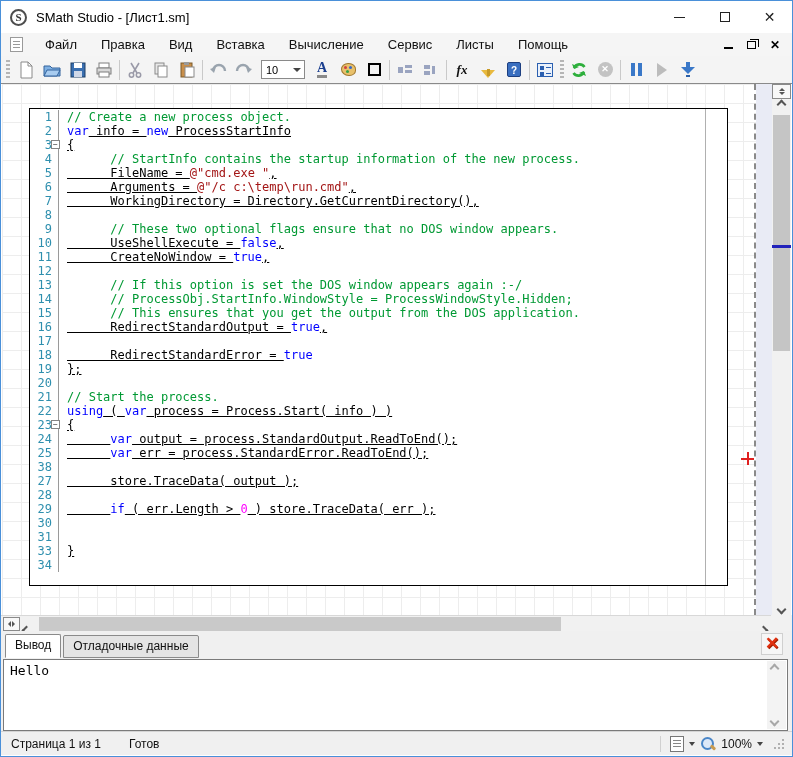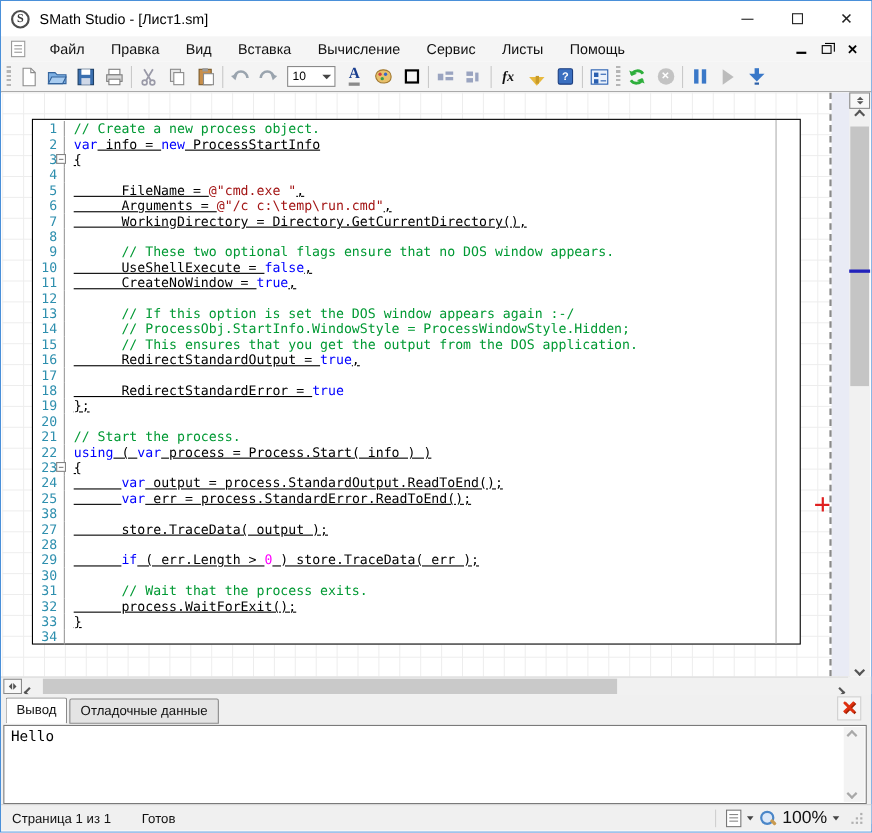--- a/index.html
+++ b/index.html
@@ -310,7 +310,7 @@
             <div class="code-line"><span class="gutter-num">1</span><span class="code-text"><span class="seg-c">// Create a new process object.</span></span></div>
             <div class="code-line"><span class="gutter-num">2</span><span class="code-text"><span class="seg-k">var</span><span class="seg-p"> info = </span><span class="seg-k">new</span><span class="seg-p"> ProcessStartInfo</span></span></div>
             <div class="code-line"><span class="gutter-num">3<span class="fold-box">−</span></span><span class="code-text"><span class="seg-p">{</span></span></div>
-            <div class="code-line"><span class="gutter-num">4</span></div>
+            <div class="code-line"><span class="gutter-num">4</span><span class="code-text"><span class="seg-c">      // StartInfo contains the startup information of the new process.</span></span></div>
             <div class="code-line"><span class="gutter-num">5</span><span class="code-text"><span class="seg-p">      FileName = </span><span class="seg-s">@"cmd.exe "</span><span class="seg-p">,</span></span></div>
             <div class="code-line"><span class="gutter-num">6</span><span class="code-text"><span class="seg-p">      Arguments = </span><span class="seg-s">@"/c c:\temp\run.cmd"</span><span class="seg-p">,</span></span></div>
             <div class="code-line"><span class="gutter-num">7</span><span class="code-text"><span class="seg-p">      WorkingDirectory = Directory.GetCurrentDirectory(),</span></span></div>

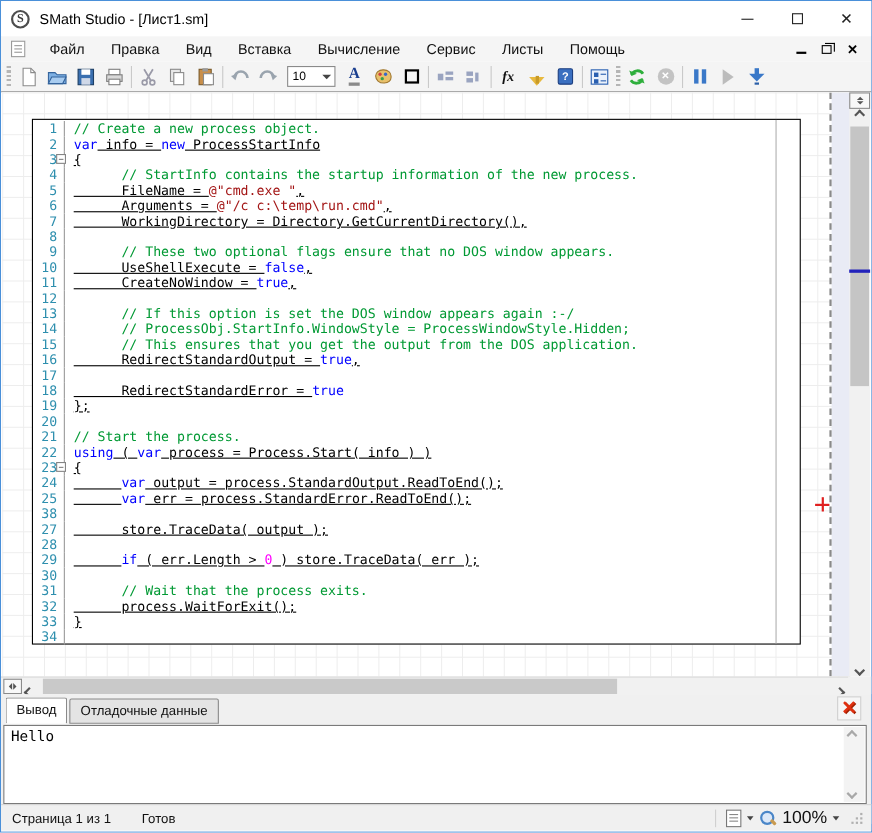--- a/index.html
+++ b/index.html
@@ -337,7 +337,7 @@
             <div class="code-line"><span class="gutter-num">28</span><span class="code-text"></span></div>
             <div class="code-line"><span class="gutter-num">29</span><span class="code-text"><span class="seg-p">      </span><span class="seg-k">if</span><span class="seg-p"> ( err.Length &gt; </span><span class="seg-n">0</span><span class="seg-p"> ) store.TraceData( err );</span></span></div>
             <div class="code-line"><span class="gutter-num">30</span><span class="code-text"></span></div>
-            <div class="code-line"><span class="gutter-num">31</span><span class="code-text"><span class="seg-c">      // Wait that the process exits.</span></span></div>
+            <div class="code-line"><span class="gutter-num">31</span></div>
             <div class="code-line"><span class="gutter-num">32</span><span class="code-text"><span class="seg-p">      process.WaitForExit();</span></span></div>
             <div class="code-line"><span class="gutter-num">33</span><span class="code-text"><span class="seg-p">}</span></span></div>
             <div class="code-line"><span class="gutter-num">34</span><span class="code-text"></span></div>

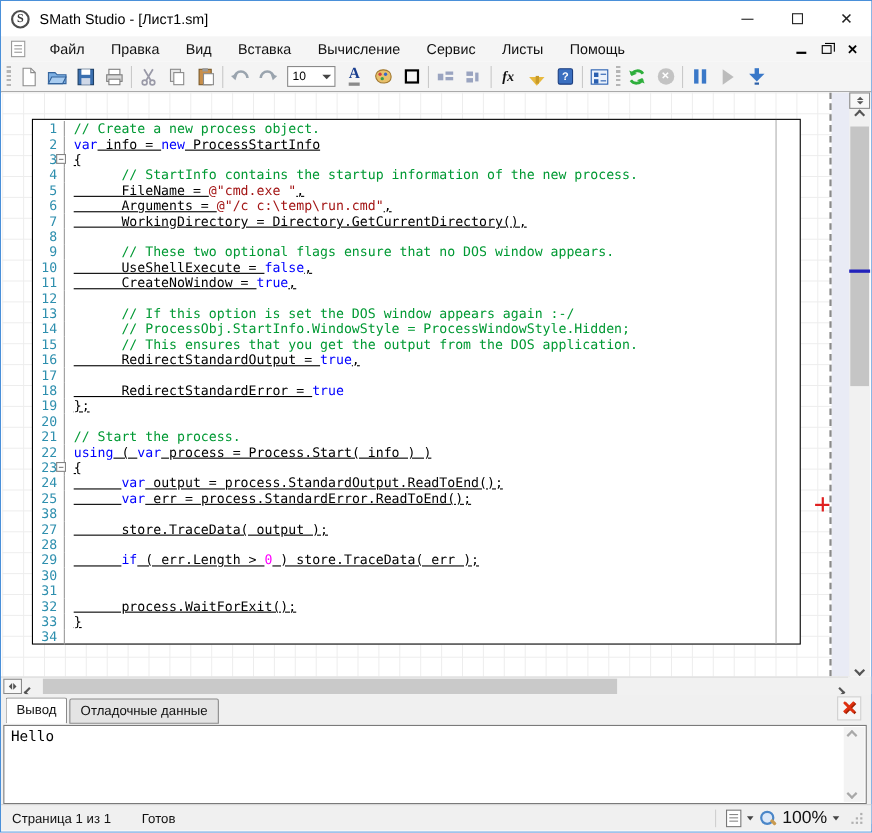--- a/index.html
+++ b/index.html
@@ -338,7 +338,6 @@
             <div class="code-line"><span class="gutter-num">29</span><span class="code-text"><span class="seg-p">      </span><span class="seg-k">if</span><span class="seg-p"> ( err.Length &gt; </span><span class="seg-n">0</span><span class="seg-p"> ) store.TraceData( err );</span></span></div>
             <div class="code-line"><span class="gutter-num">30</span><span class="code-text"></span></div>
             <div class="code-line"><span class="gutter-num">31</span></div>
-            <div class="code-line"><span class="gutter-num">32</span><span class="code-text"><span class="seg-p">      process.WaitForExit();</span></span></div>
             <div class="code-line"><span class="gutter-num">33</span><span class="code-text"><span class="seg-p">}</span></span></div>
             <div class="code-line"><span class="gutter-num">34</span><span class="code-text"></span></div>
           </div>

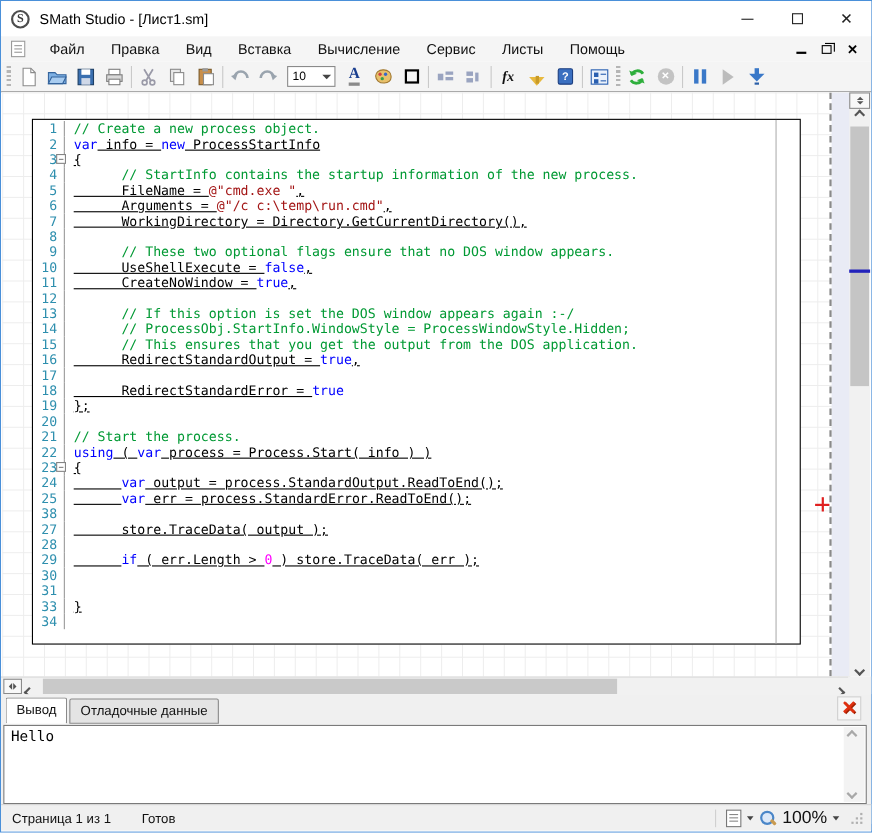--- a/index.html
+++ b/index.html
@@ -120,7 +120,7 @@
   .icon-zoom { width:16px; height:16px; position:relative; }
   .icon-zoom:before { content:""; position:absolute; left:1px; top:1px; width:9px; height:9px; border:2px solid #4a86c8; border-radius:50%; background:#dce8f8; }
   .icon-zoom:after { content:""; position:absolute; left:10px; top:10px; width:6px; height:3px; background:#c89a50; transform:rotate(45deg); border-radius:1px; }
-  .sb-zoomtext { font-size:16px; }
+  .sb-zoomtext { font-size:12px; }
   .resize-grip { width:10px; height:10px; position:relative; margin-left:6px; }
   .resize-grip:before { content:""; position:absolute; right:0; bottom:0; width:2px; height:2px; background:#b0b0b0;
       box-shadow:-4px 0 0 #b0b0b0,-8px 0 0 #b0b0b0,0 -4px 0 #b0b0b0,-4px -4px 0 #b0b0b0,0 -8px 0 #b0b0b0; }

